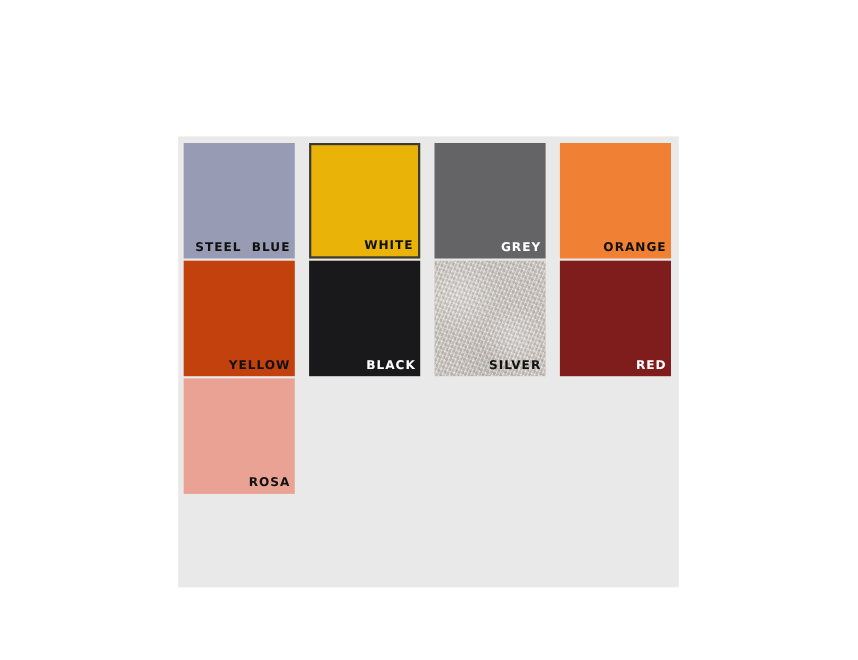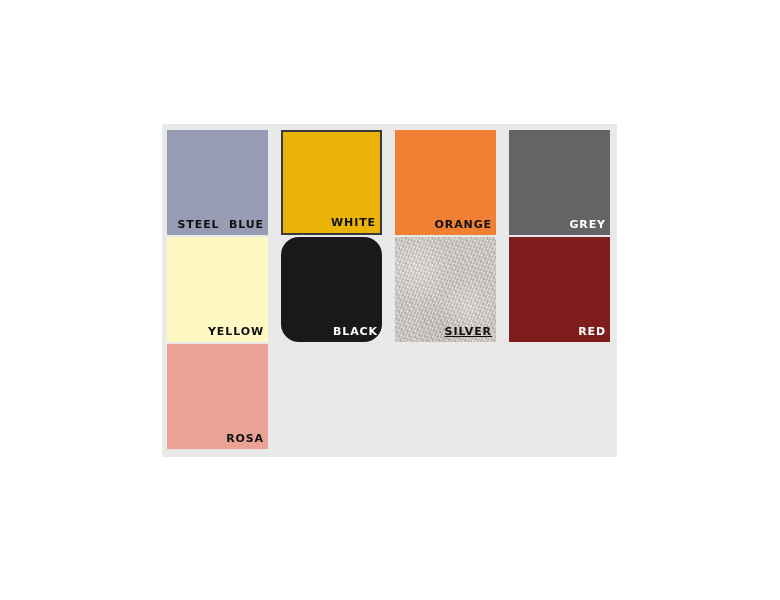--- a/index.html
+++ b/index.html
@@ -21,7 +21,7 @@
     left: 162px;
     top: 124px;
     width: 455px;
-    height: 333px;
+    height: 410px;
     background: #e9e9e9;
     box-sizing: border-box;
     padding: 6px 6px 6px 5px;

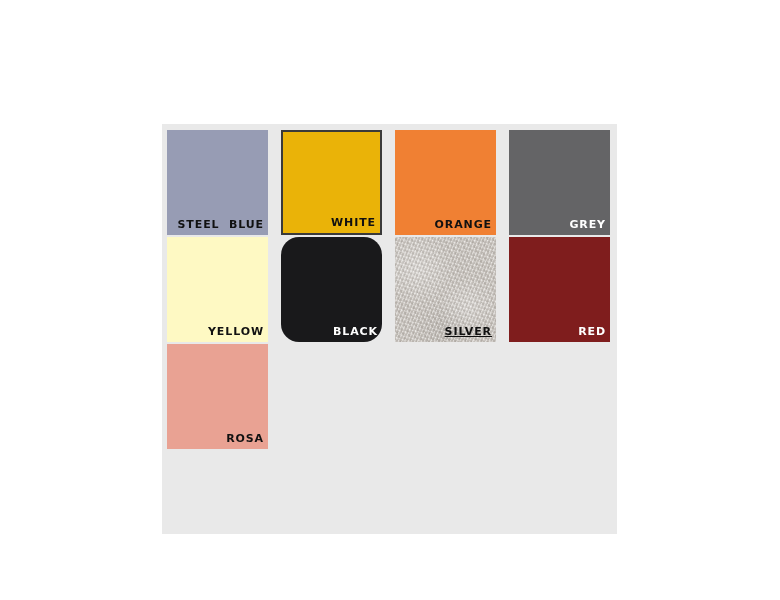--- a/index.html
+++ b/index.html
@@ -88,11 +88,11 @@
       <div class="swatch" style="background: #eab308; border: 2px solid rgb(58, 58, 58);">
         <span class="swatch-label" style="color: rgb(17, 17, 17);">WHITE</span>
       </div>
+      <div class="swatch" style="background: rgb(100, 100, 102);">
+        <span class="swatch-label" style="color: rgb(255, 255, 255);">GREY</span>
+      </div>
       <div class="swatch" style="background: rgb(240, 128, 51);">
         <span class="swatch-label" style="color: rgb(17, 17, 17);">ORANGE</span>
-      </div>
-      <div class="swatch" style="background: rgb(100, 100, 102);">
-        <span class="swatch-label" style="color: rgb(255, 255, 255);">GREY</span>
       </div>
       <div class="swatch" style="background: #fef9c3;">
         <span class="swatch-label" style="color: rgb(17, 17, 17);">YELLOW</span>

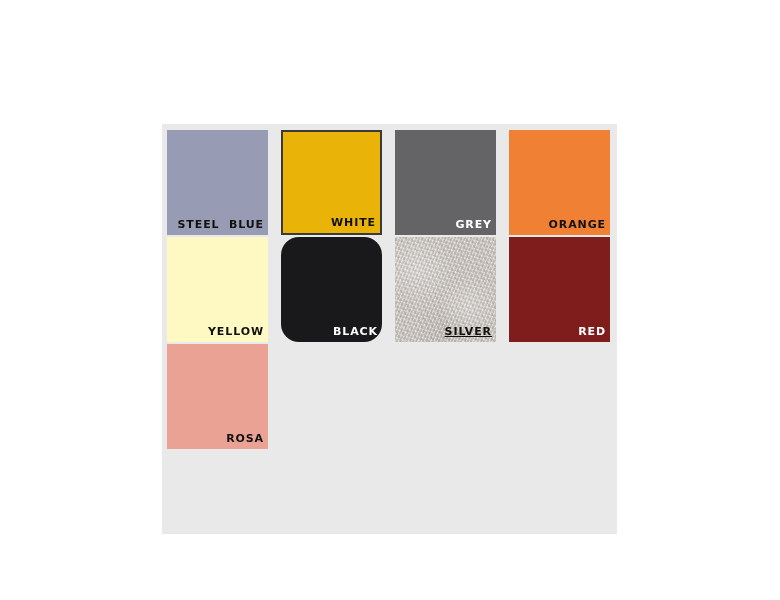--- a/index.html
+++ b/index.html
@@ -94,7 +94,7 @@
       <div class="swatch" style="background: rgb(240, 128, 51);">
         <span class="swatch-label" style="color: rgb(17, 17, 17);">ORANGE</span>
       </div>
-      <div class="swatch" style="background: #fef9c3;">
+      <div class="swatch" style="background: #c2410c;">
         <span class="swatch-label" style="color: rgb(17, 17, 17);">YELLOW</span>
       </div>
       <div class="swatch" style="background: rgb(25, 25, 27); border-radius: 18px;">

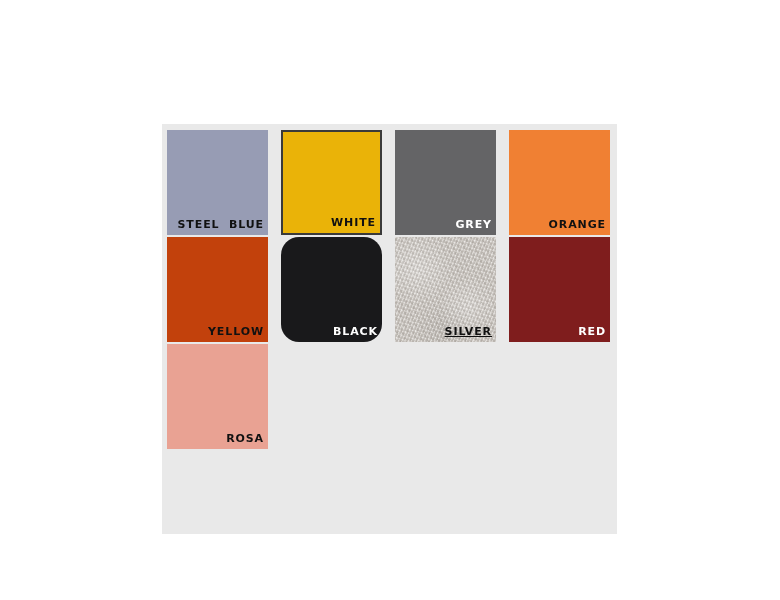--- a/index.html
+++ b/index.html
@@ -97,7 +97,7 @@
       <div class="swatch" style="background: #c2410c;">
         <span class="swatch-label" style="color: rgb(17, 17, 17);">YELLOW</span>
       </div>
-      <div class="swatch" style="background: rgb(25, 25, 27); border-radius: 18px;">
+      <div class="swatch" style="background: rgb(25, 25, 27);">
         <span class="swatch-label" style="color: rgb(255, 255, 255);">BLACK</span>
       </div>
       <div class="swatch" style="background: rgb(203, 198, 192);">

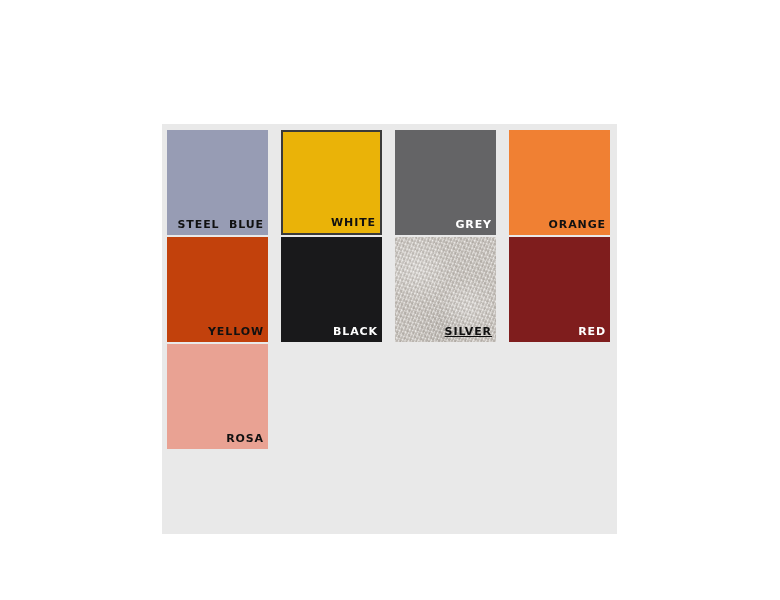--- a/index.html
+++ b/index.html
@@ -102,7 +102,7 @@
       </div>
       <div class="swatch" style="background: rgb(203, 198, 192);">
         <div class="grain"></div>
-        <span class="swatch-label" style="color: rgb(17, 17, 17); text-decoration: underline;">SILVER</span>
+        <span class="swatch-label" style="color: rgb(17, 17, 17);">SILVER</span>
       </div>
       <div class="swatch" style="background: #7f1d1d;">
         <span class="swatch-label" style="color: rgb(255, 255, 255);">RED</span>

